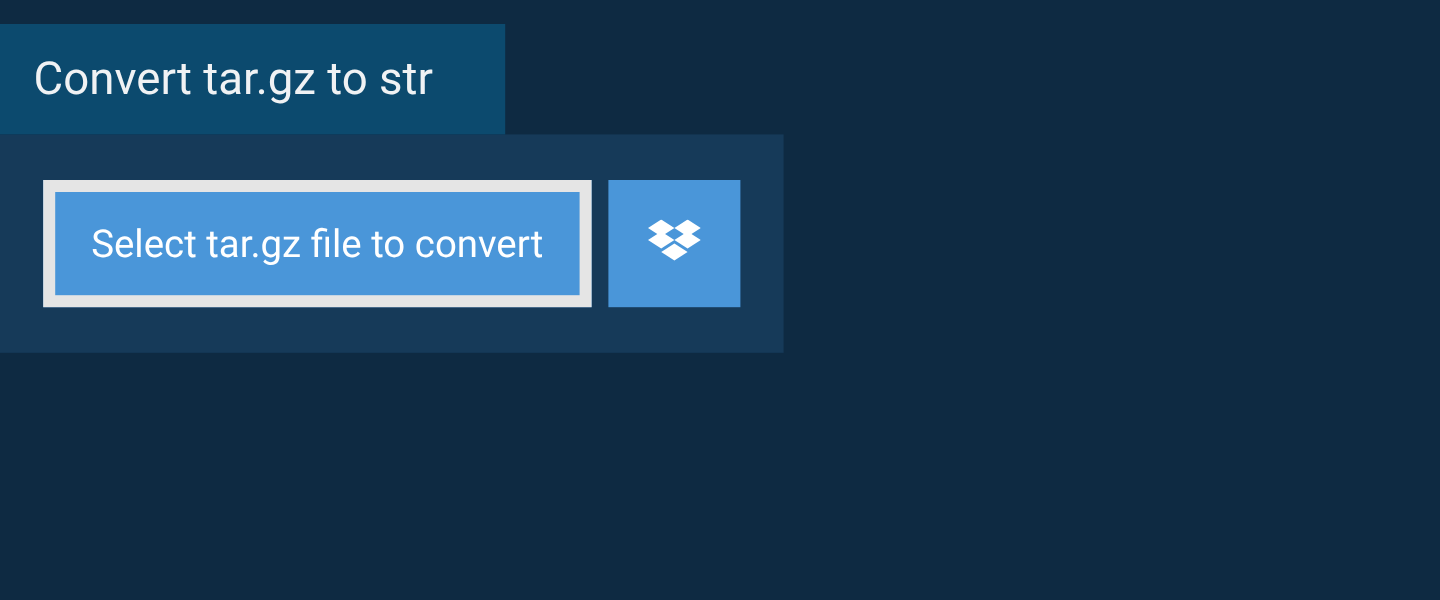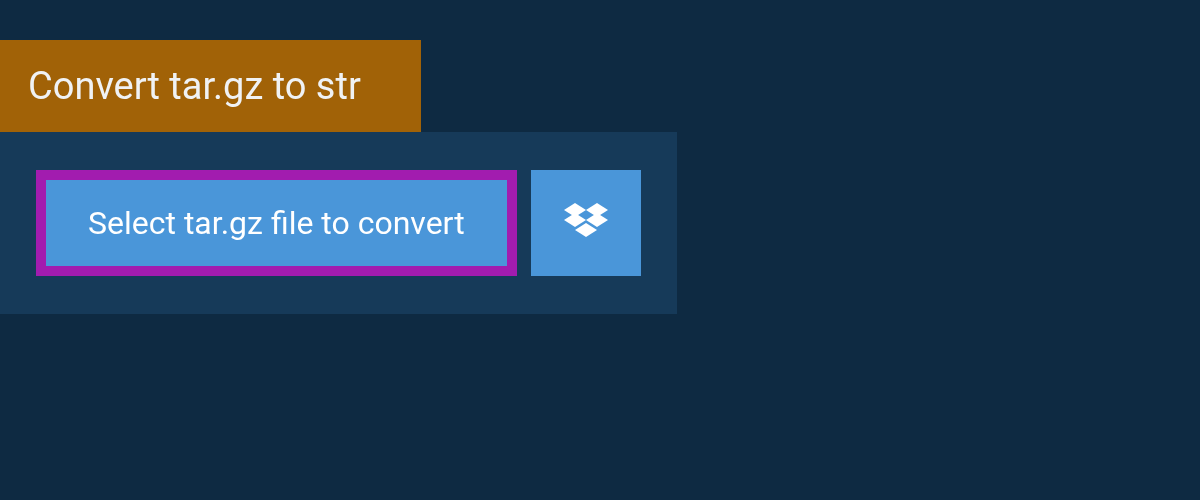--- a/index.html
+++ b/index.html
@@ -15,10 +15,10 @@
       overflow: hidden;
     }
     .header-tab {
-      background: #a16207;
+      background: #0c4a6e;
       display: inline-block;
       padding: 24px 60px 24px 28px;
-      margin-top: 40px;
+      margin-top: 20px;
     }
     .header-title {
       color: #f0f2f4;

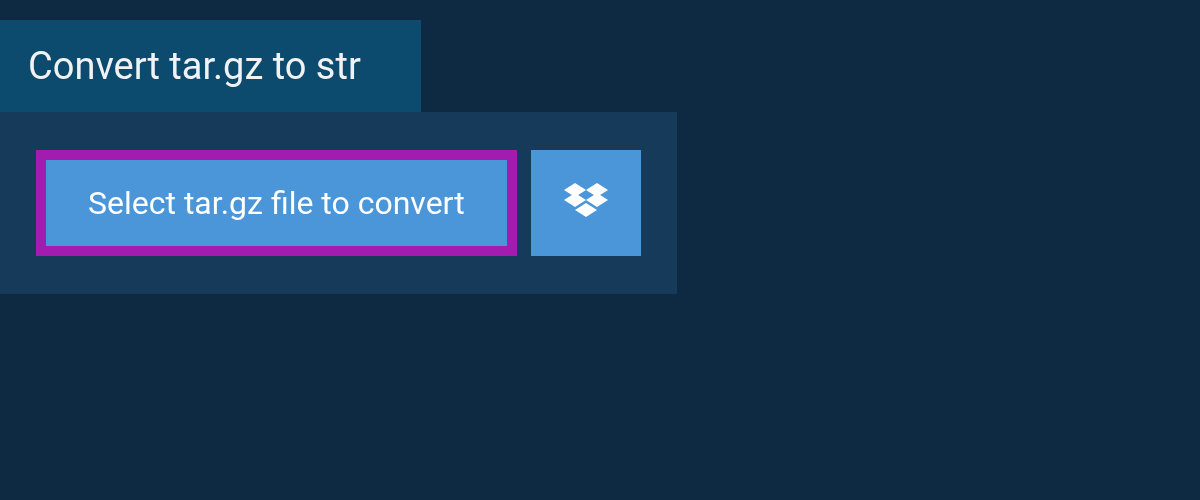--- a/index.html
+++ b/index.html
@@ -35,11 +35,11 @@
     }
     .select-button {
       background: #4a96d9;
-      border: 10px solid #a21caf;
+      border: 10px solid #e5e5e5;
       color: #ffffff;
       font-size: 32px;
       font-weight: 400;
-      padding: 24px 42px;
+      padding: 24px 30px;
       cursor: pointer;
       display: flex;
       align-items: center;

